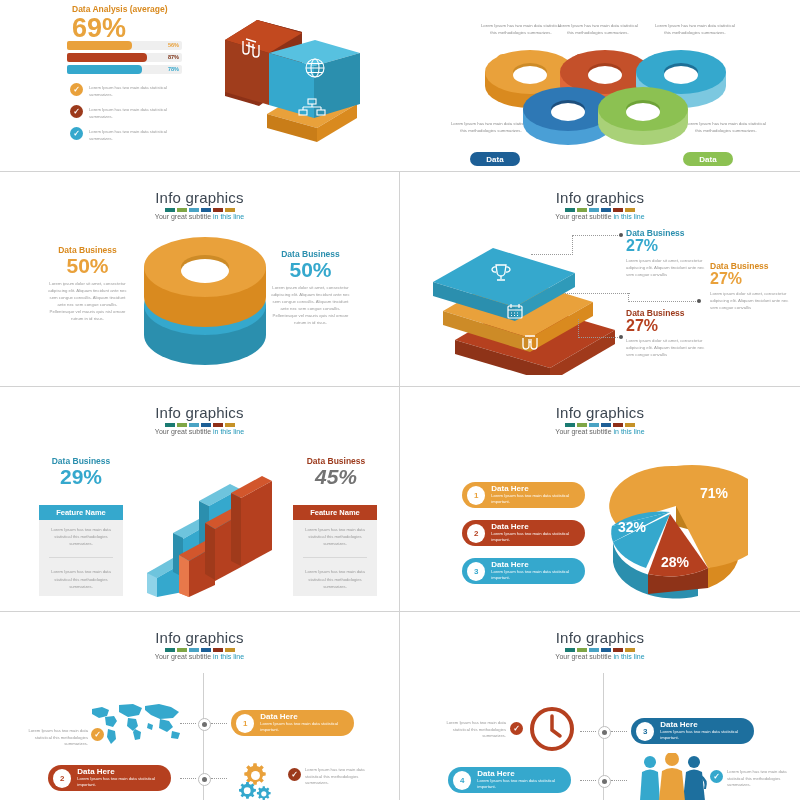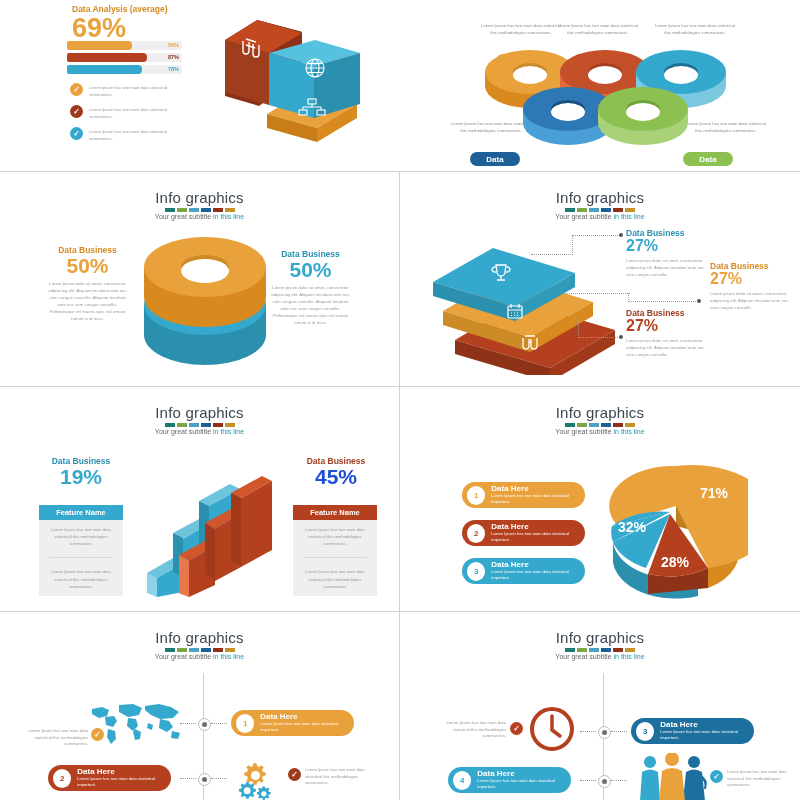--- a/index.html
+++ b/index.html
@@ -337,7 +337,7 @@
 
     <div class="db-label" style="left:36px;top:66px;width:90px;">
       <div class="db-name" style="color:#2b8fae;">Data Business</div>
-      <div class="db-pct" style="color:#35a8cd;">19%</div>
+      <div class="db-pct" style="color:#35a8cd;">29%</div>
     </div>
     <div class="feat" style="left:39px;top:115px;">
       <div class="feat-h" style="background:#35a8cd;">Feature Name</div>

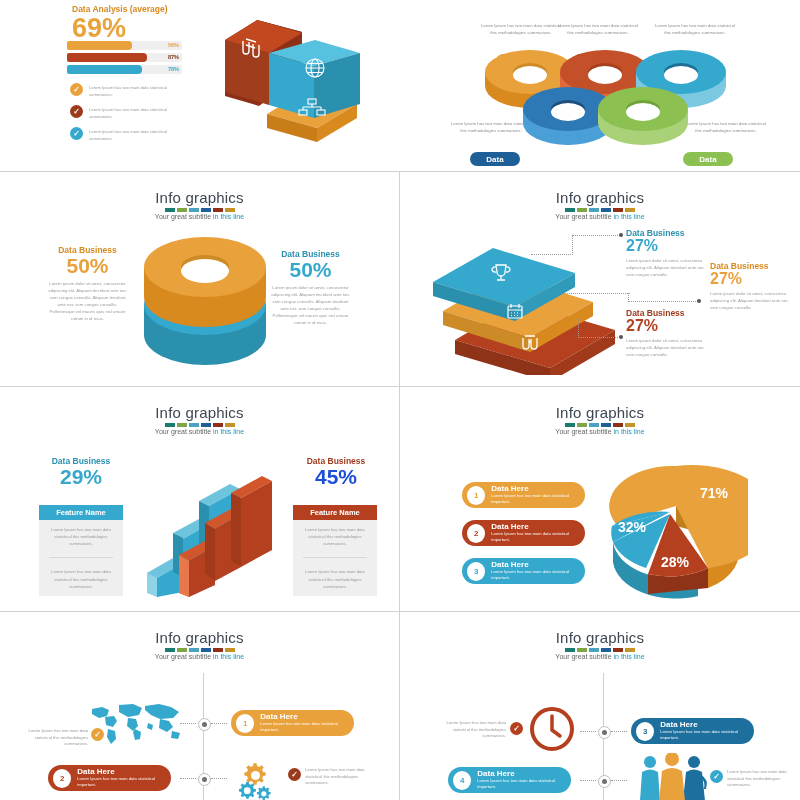--- a/index.html
+++ b/index.html
@@ -348,7 +348,7 @@
 
     <div class="db-label" style="left:291px;top:66px;width:90px;">
       <div class="db-name" style="color:#9c3a1c;">Data Business</div>
-      <div class="db-pct" style="color:#1d4ed8;">45%</div>
+      <div class="db-pct" style="color:#737373;font-style:italic;">45%</div>
     </div>
     <div class="feat" style="left:293px;top:115px;">
       <div class="feat-h" style="background:#b5401f;">Feature Name</div>

